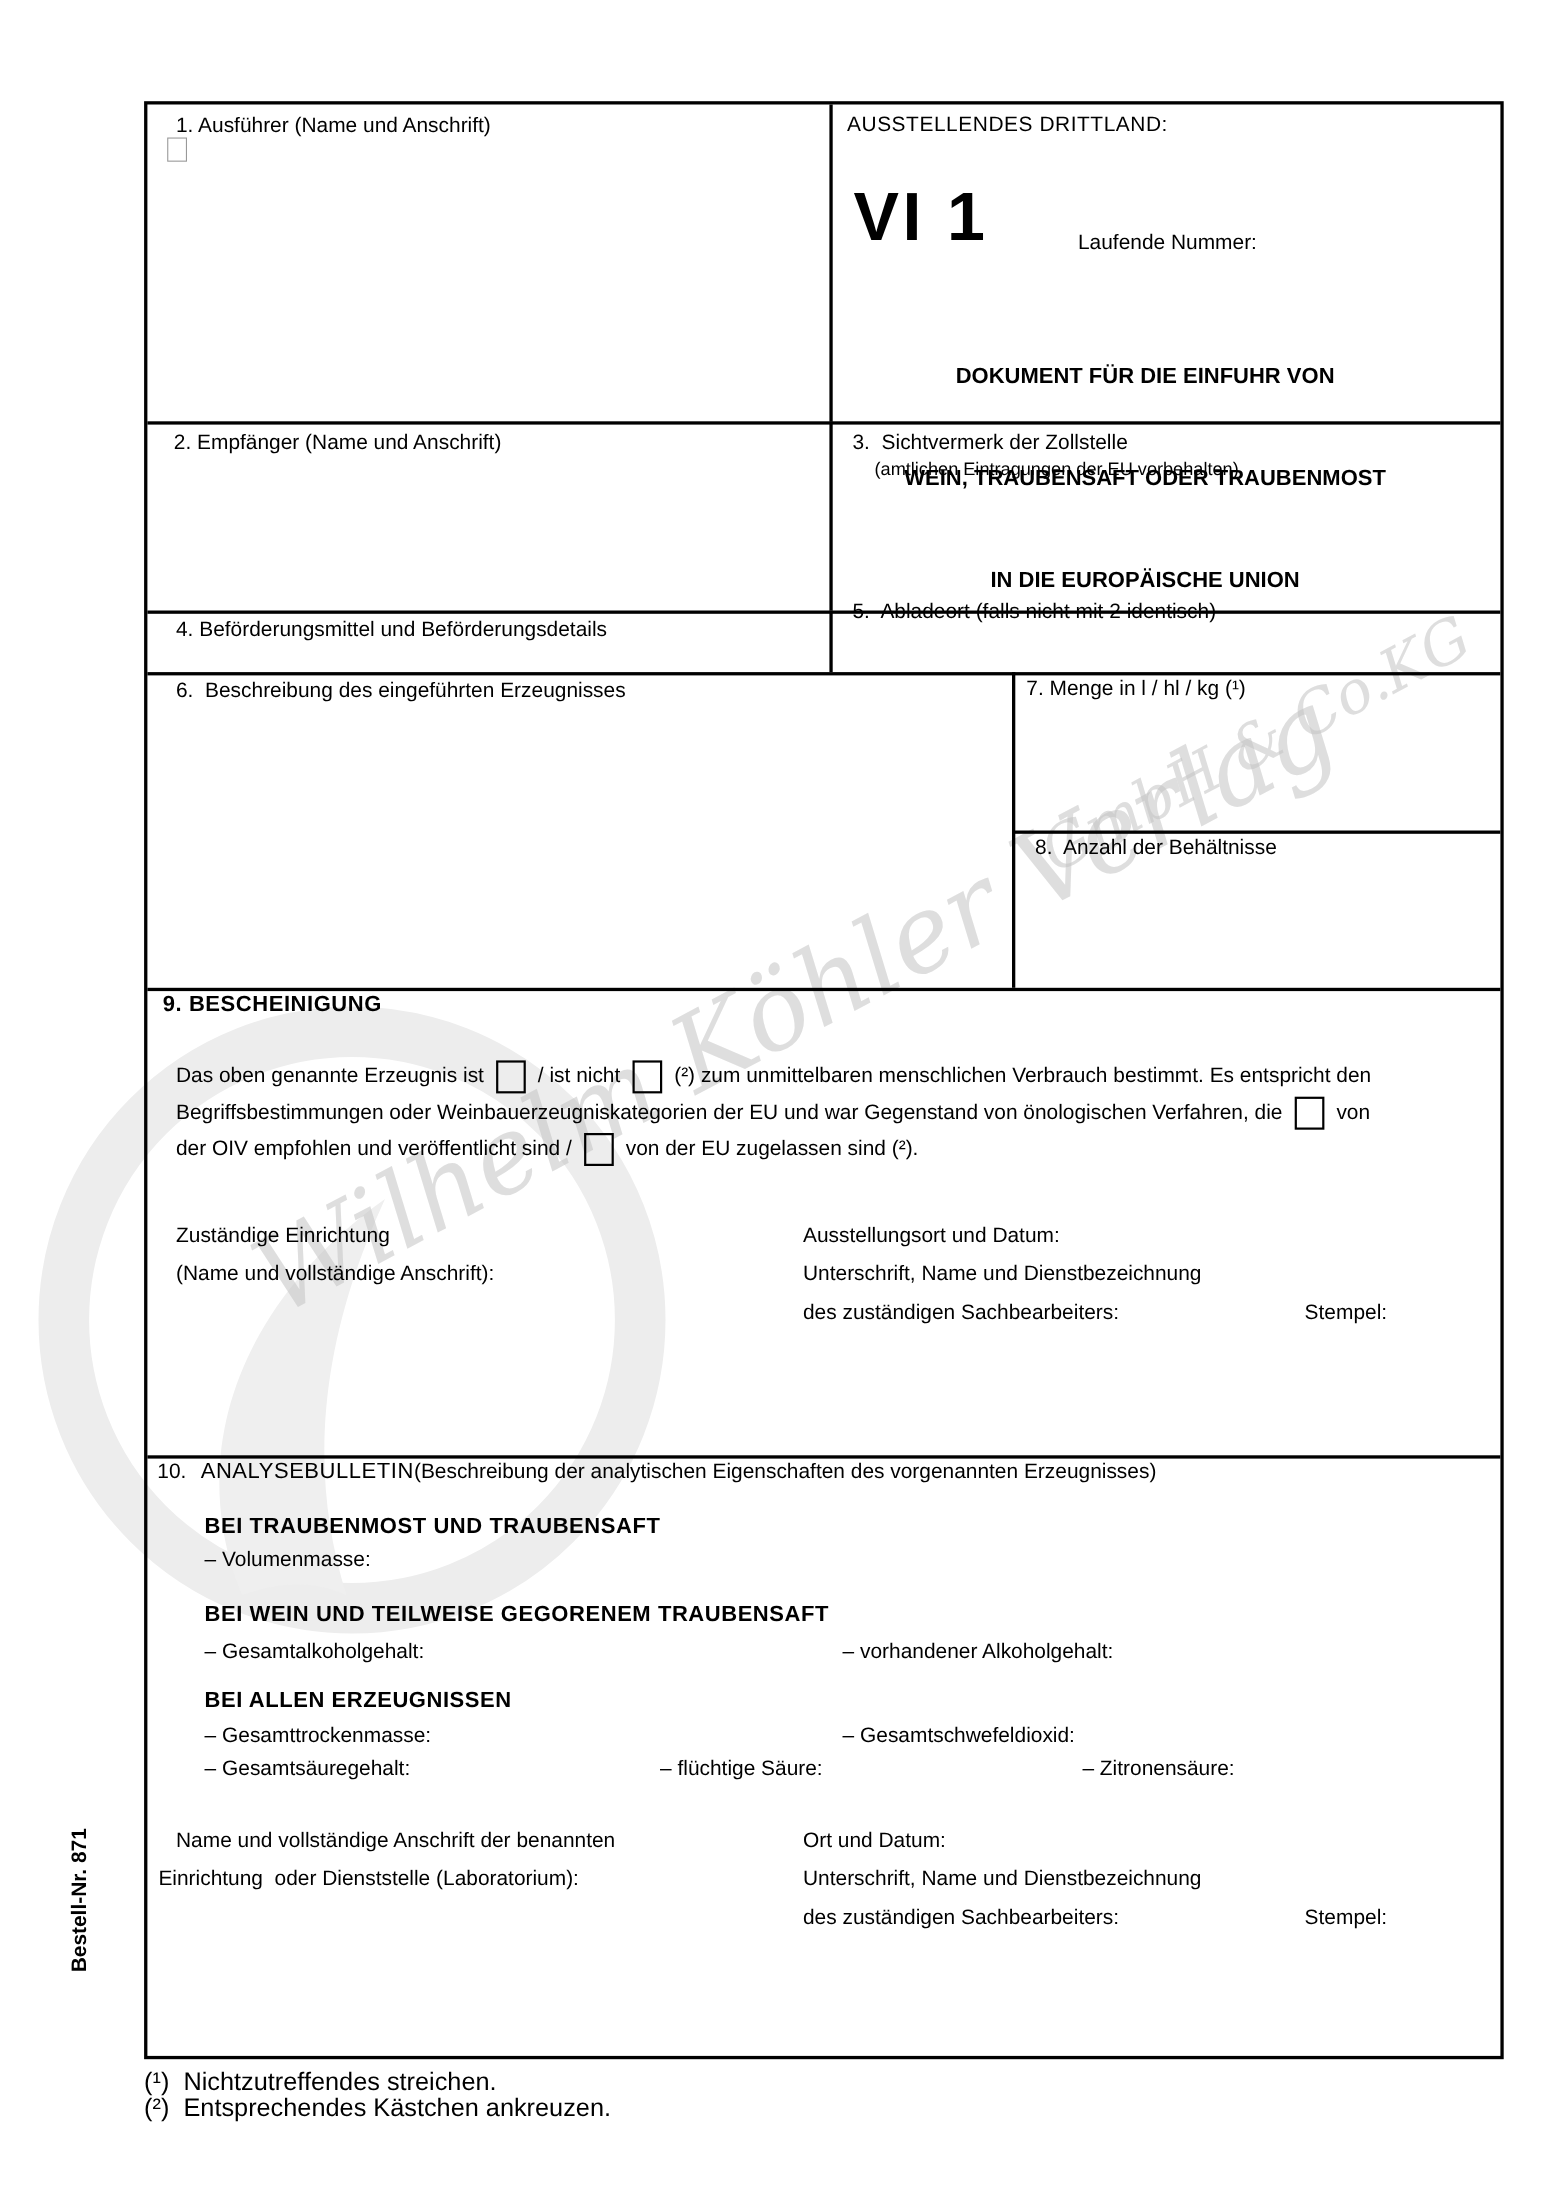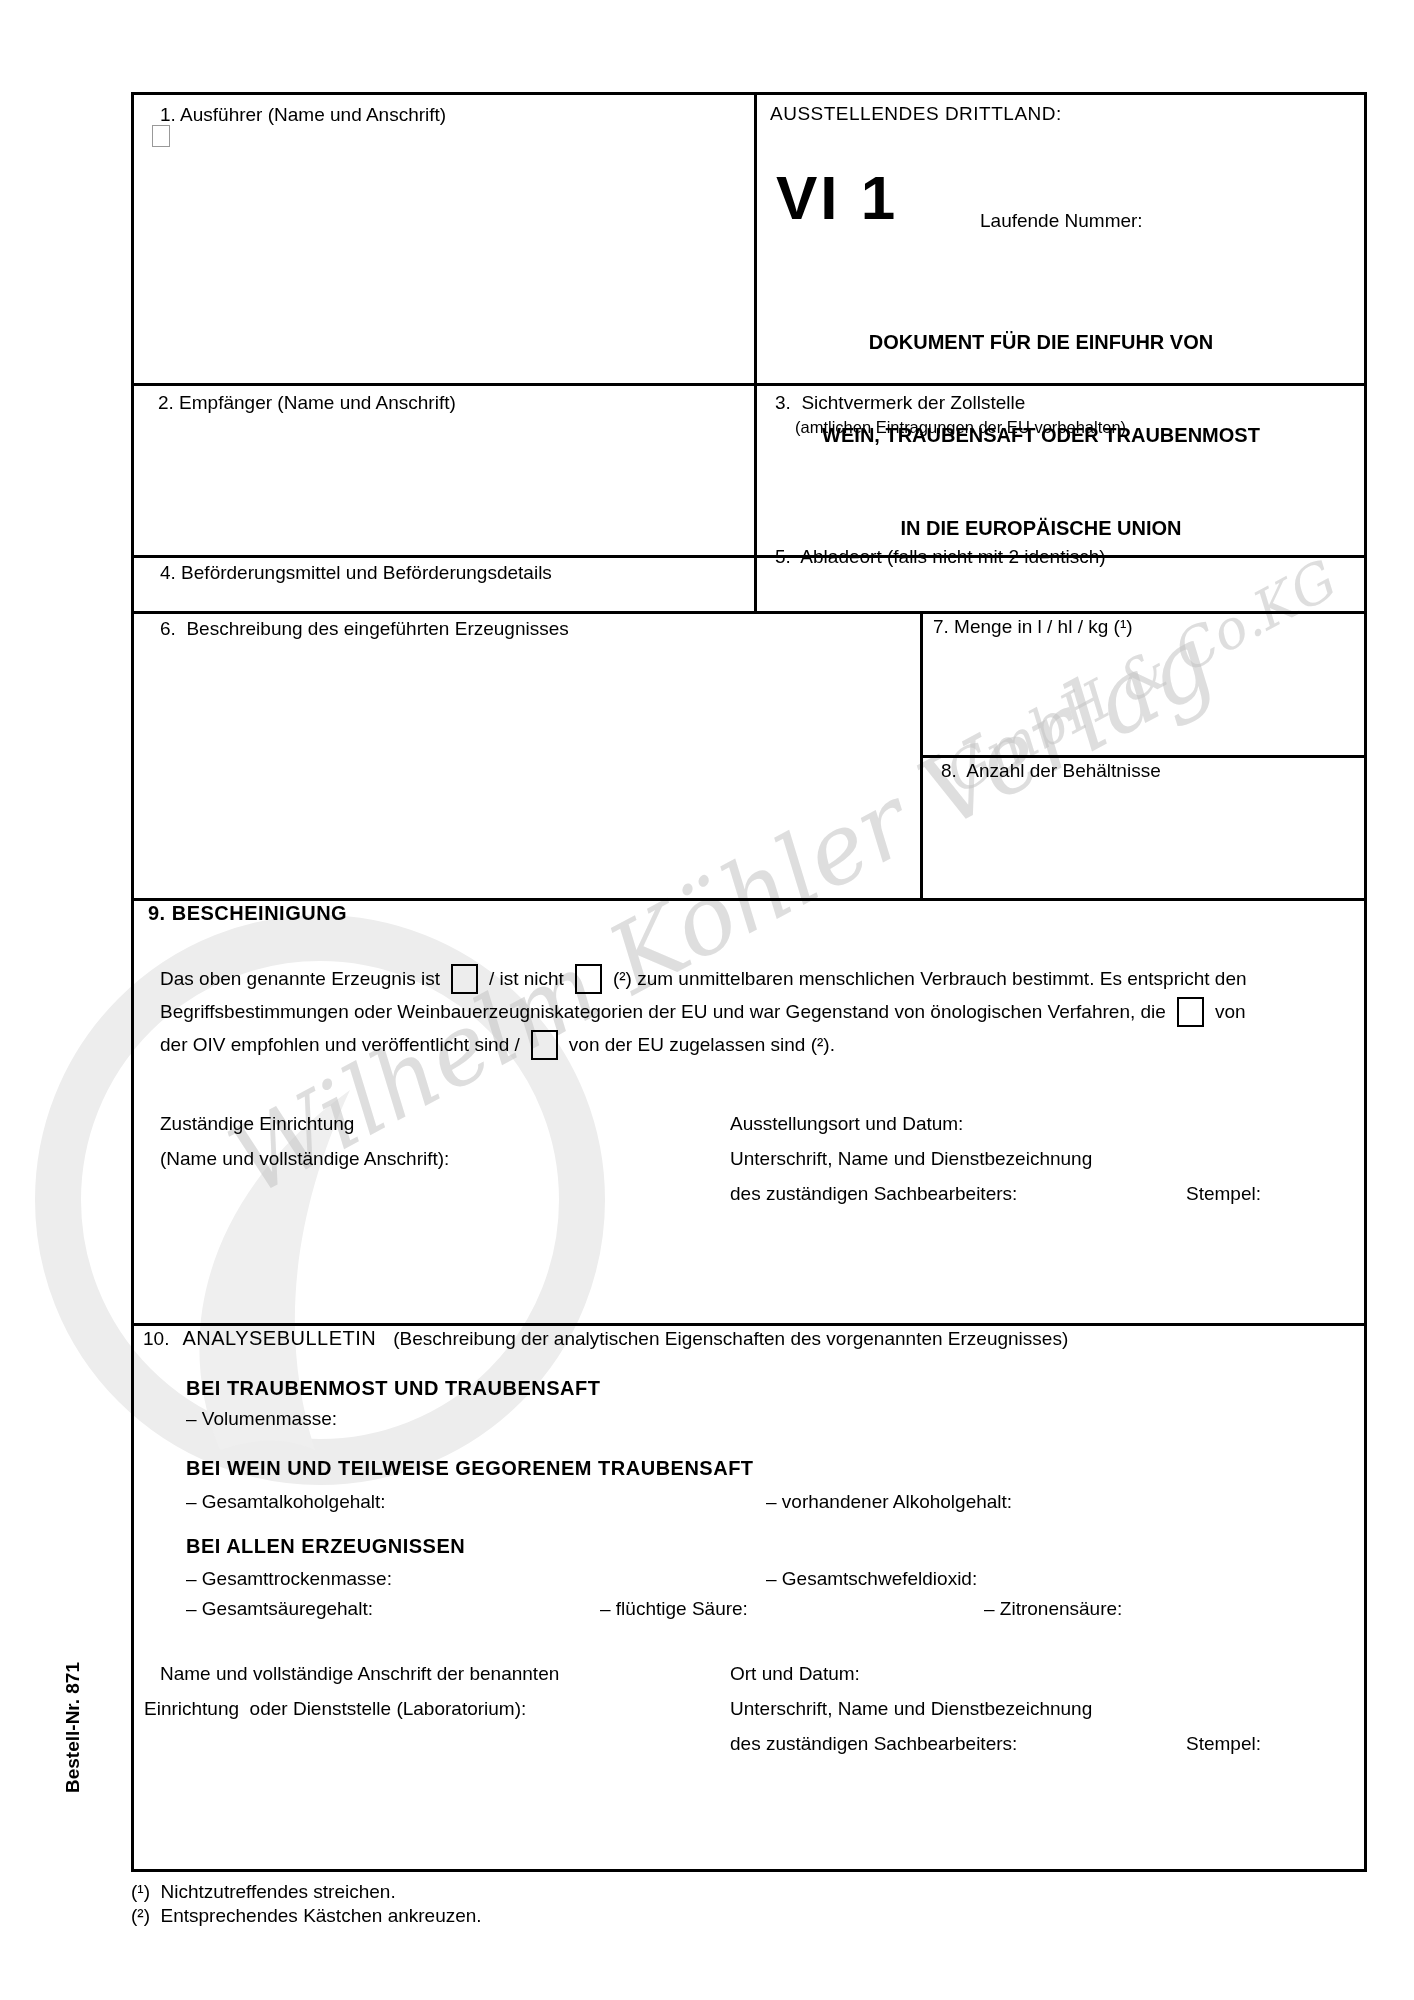--- a/index.html
+++ b/index.html
@@ -40,7 +40,7 @@
 
   .h10{position:absolute;display:flex;align-items:baseline;white-space:pre;}
   .h10 .num{font-size:19px;margin-right:13px;}
-  .h10 .word{font-size:20px;letter-spacing:.5px;margin-right:17px;}
+  .h10 .word{font-size:20px;letter-spacing:.5px;}
   .h10 .note{font-size:19px;}
 
   .footnote{position:absolute;font-size:19px;line-height:24px;white-space:pre;z-index:2;}

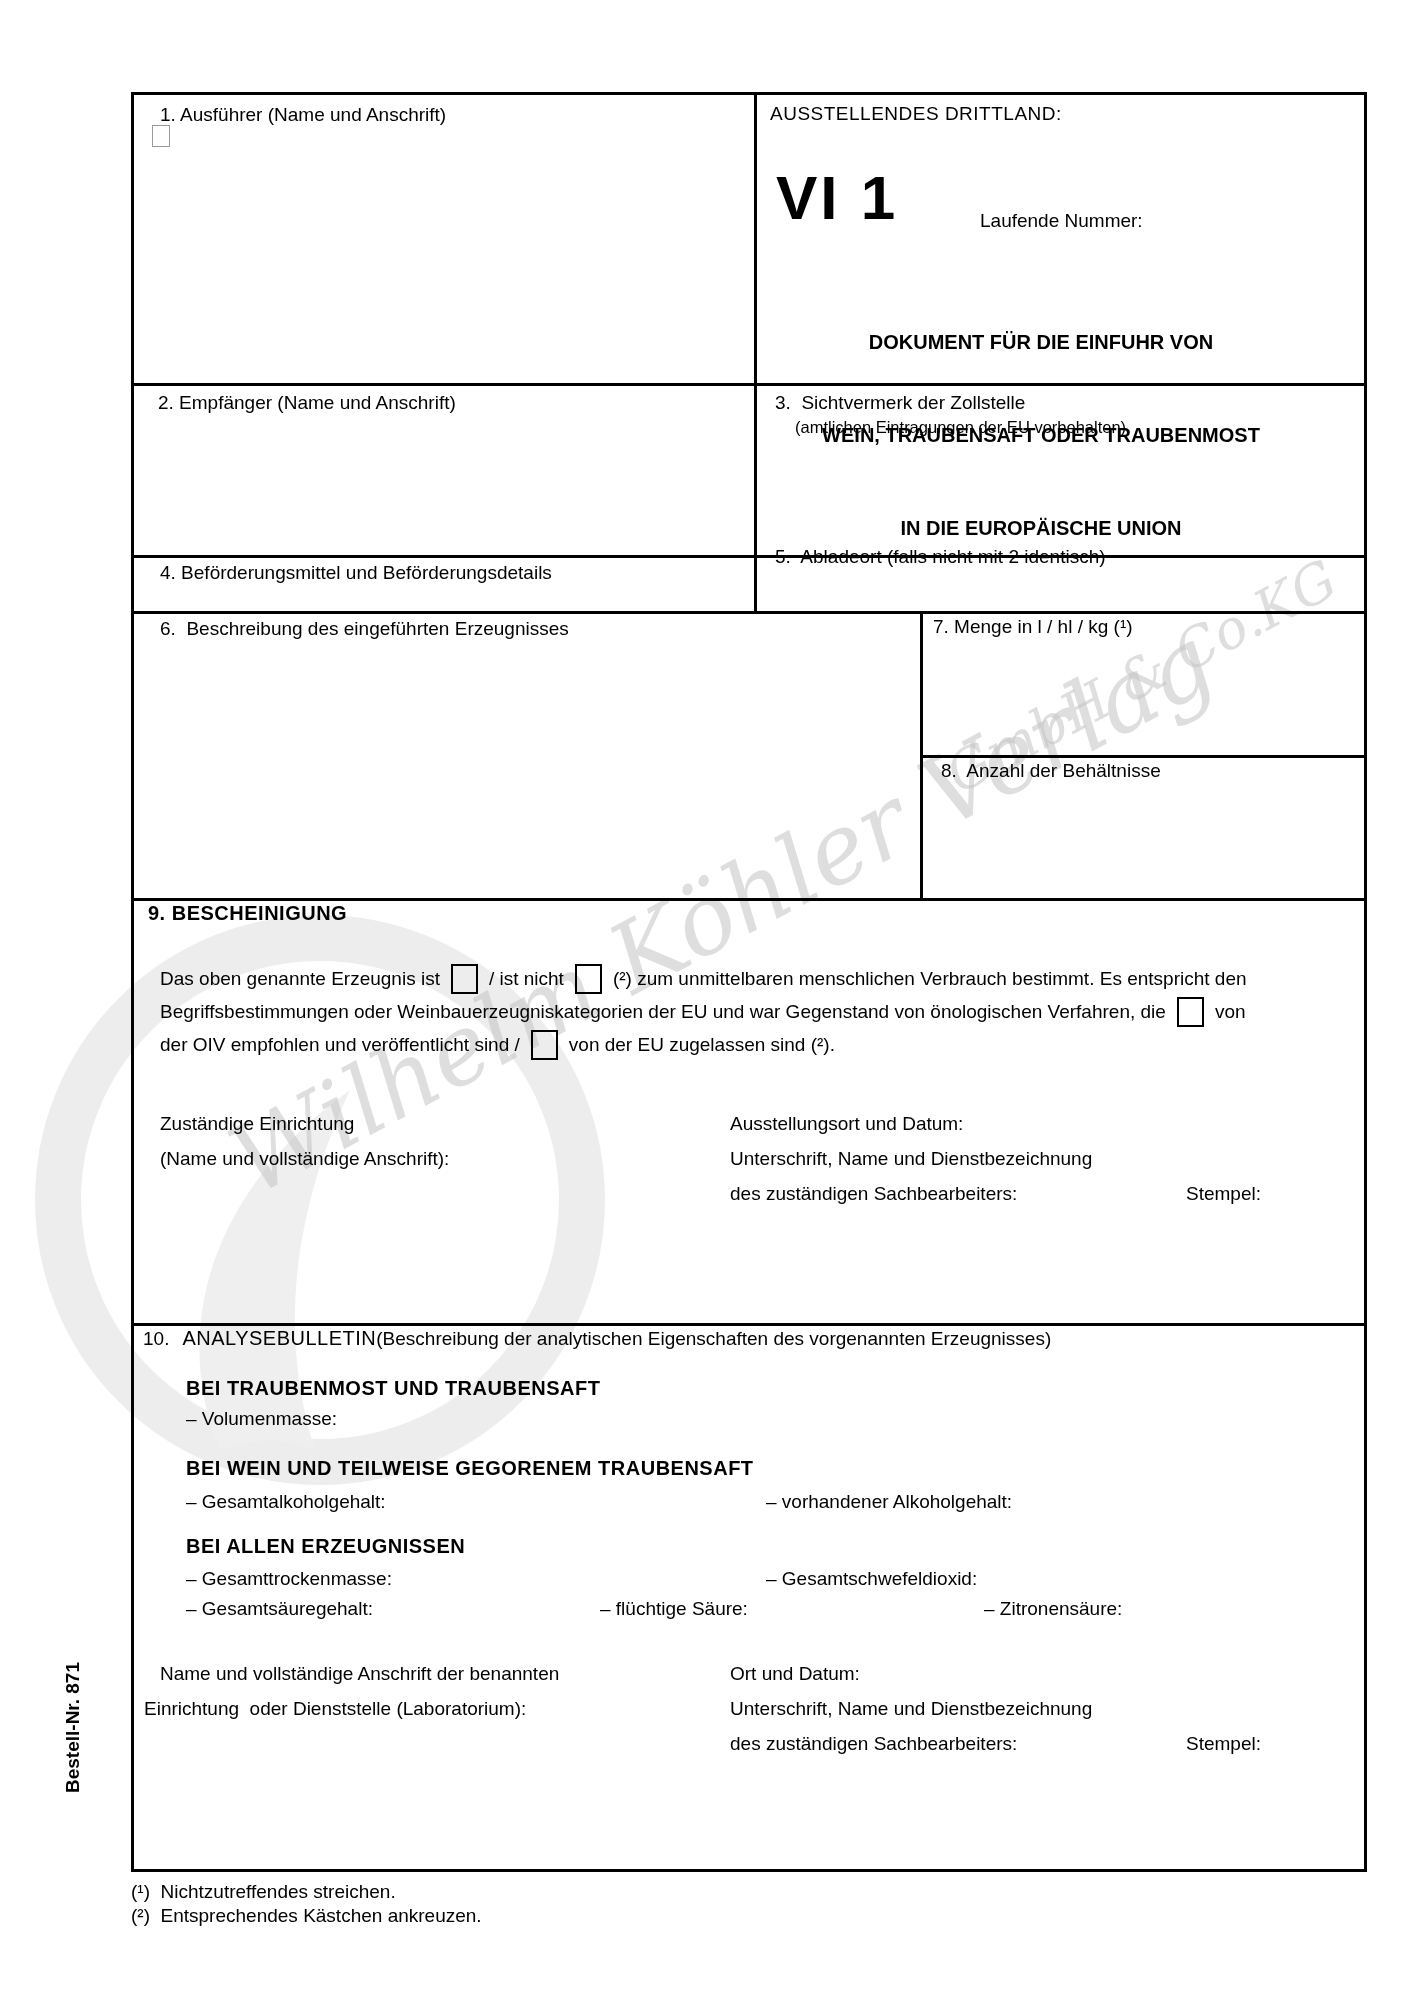--- a/index.html
+++ b/index.html
@@ -43,7 +43,7 @@
   .h10 .word{font-size:20px;letter-spacing:.5px;}
   .h10 .note{font-size:19px;}
 
-  .footnote{position:absolute;font-size:19px;line-height:24px;white-space:pre;z-index:2;}
+  .footnote{position:absolute;font-size:23px;line-height:24px;white-space:pre;z-index:2;}
   .order{position:absolute;left:62px;top:1793px;transform:rotate(-90deg);transform-origin:0 0;
          font-size:19px;font-weight:bold;white-space:nowrap;z-index:2;}
 </style>

